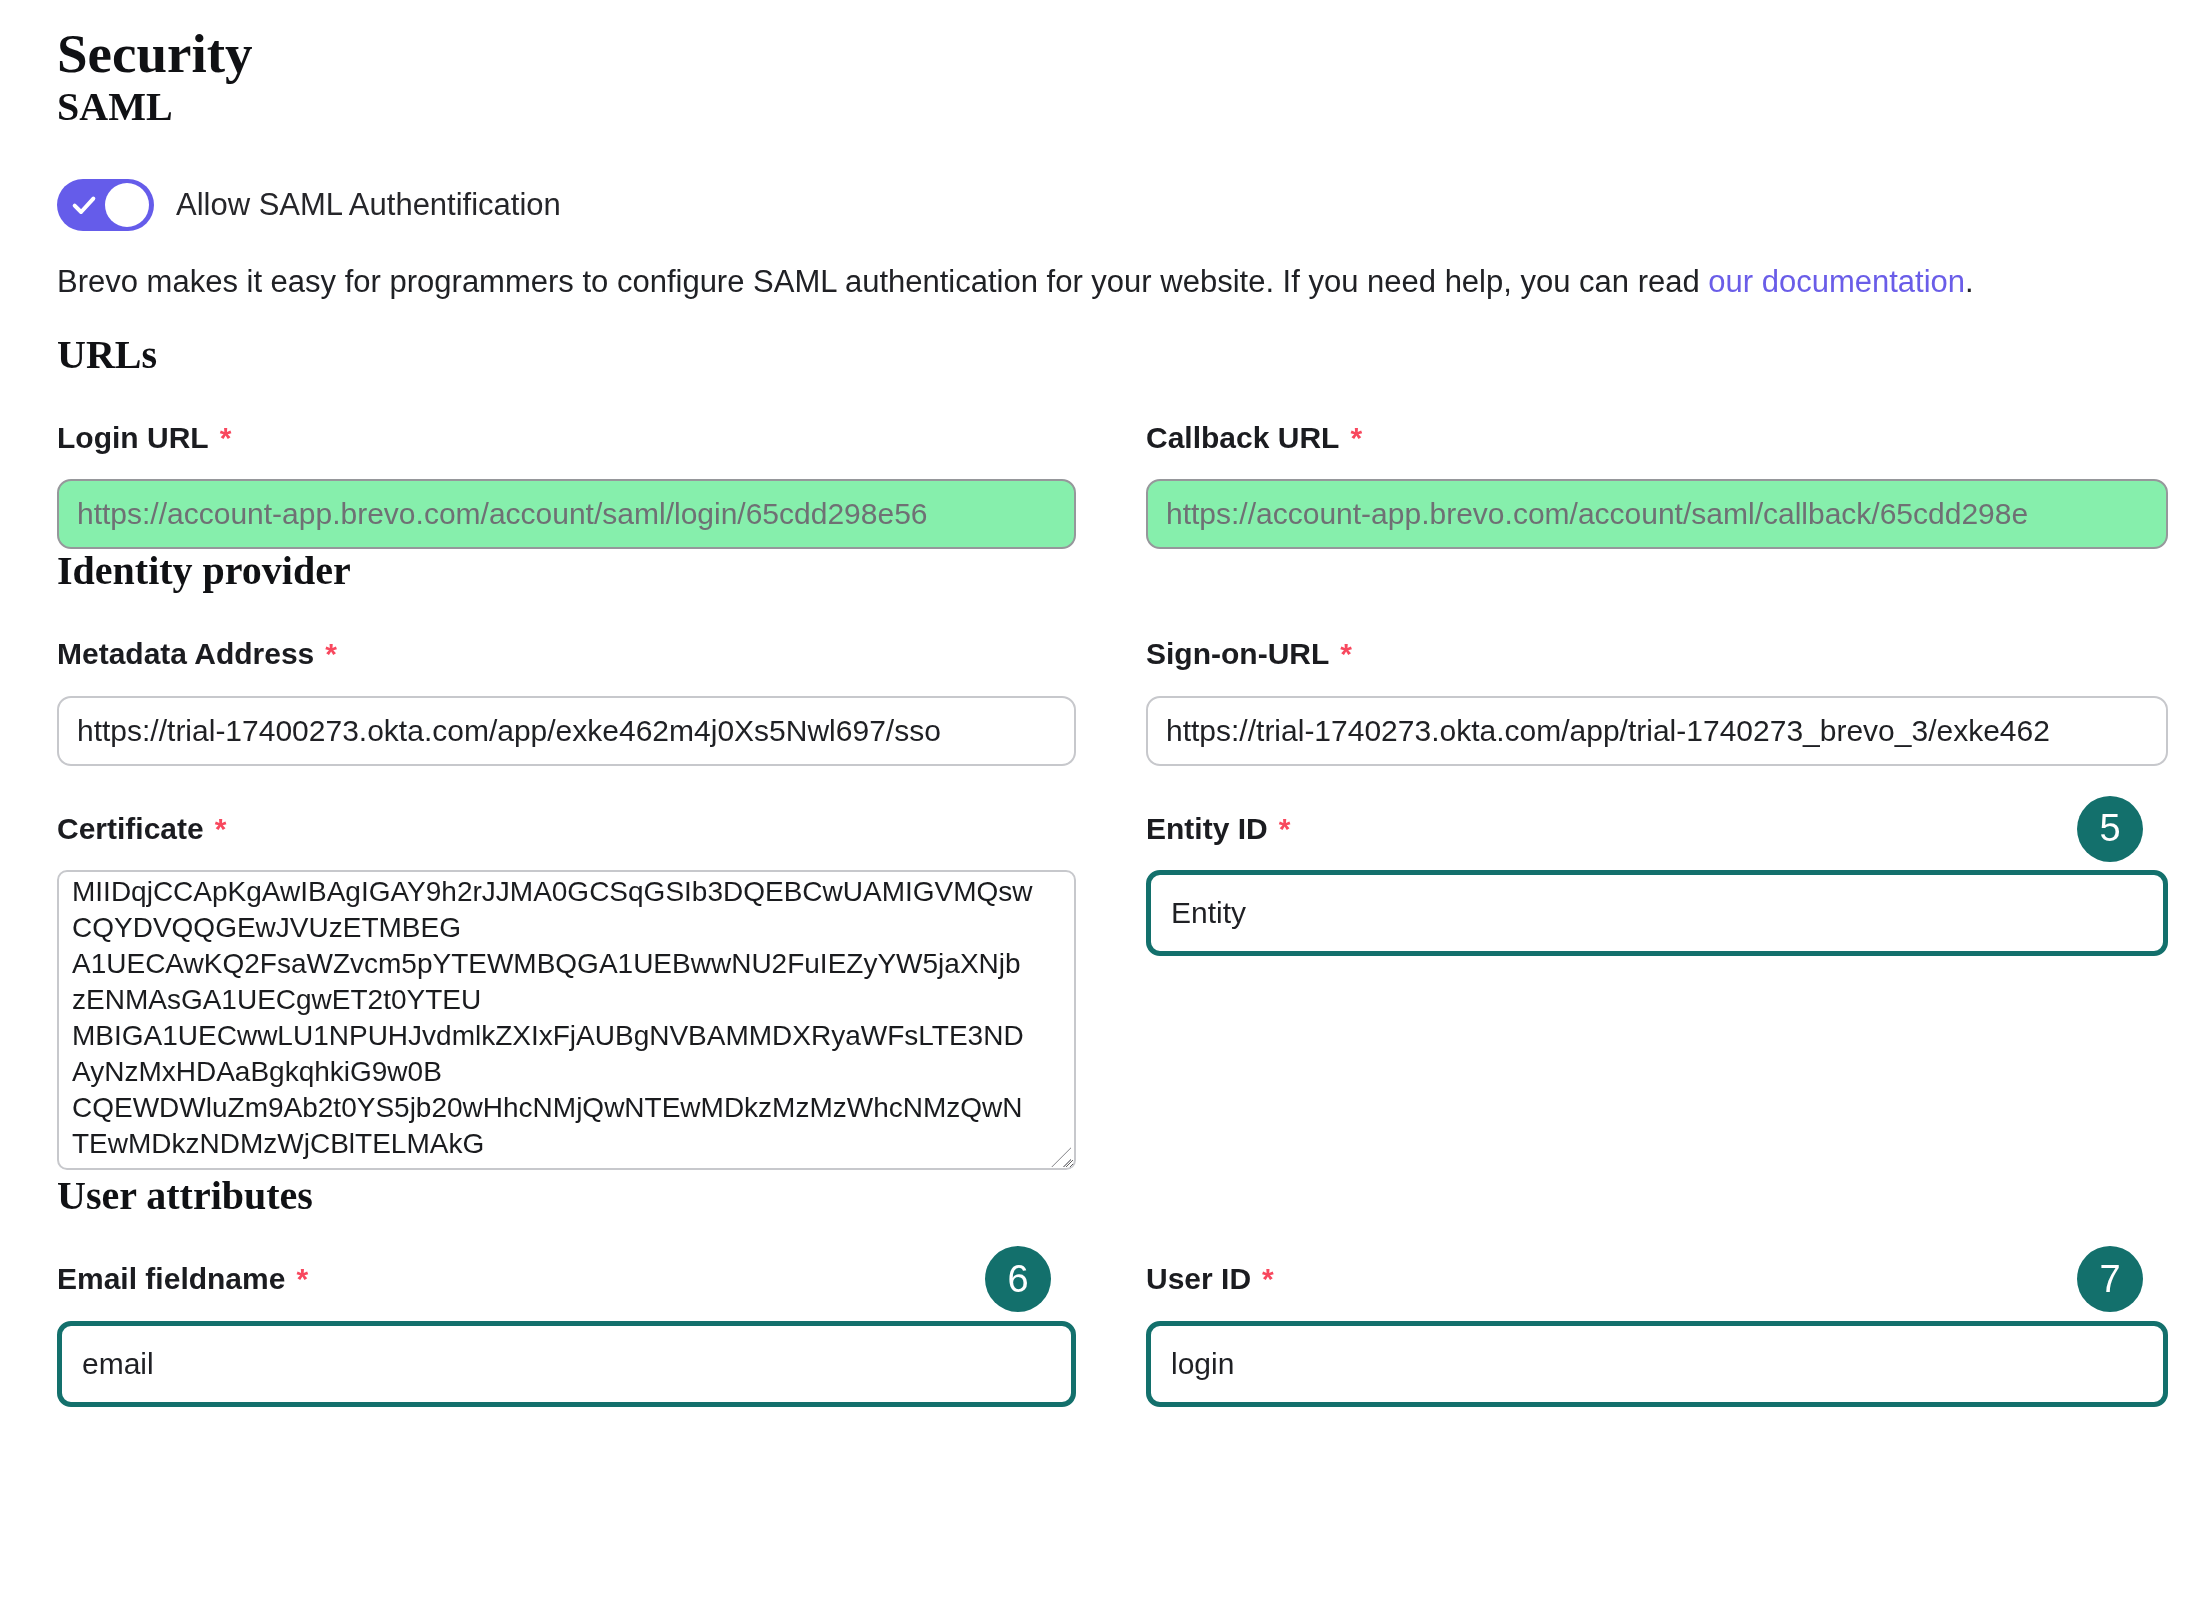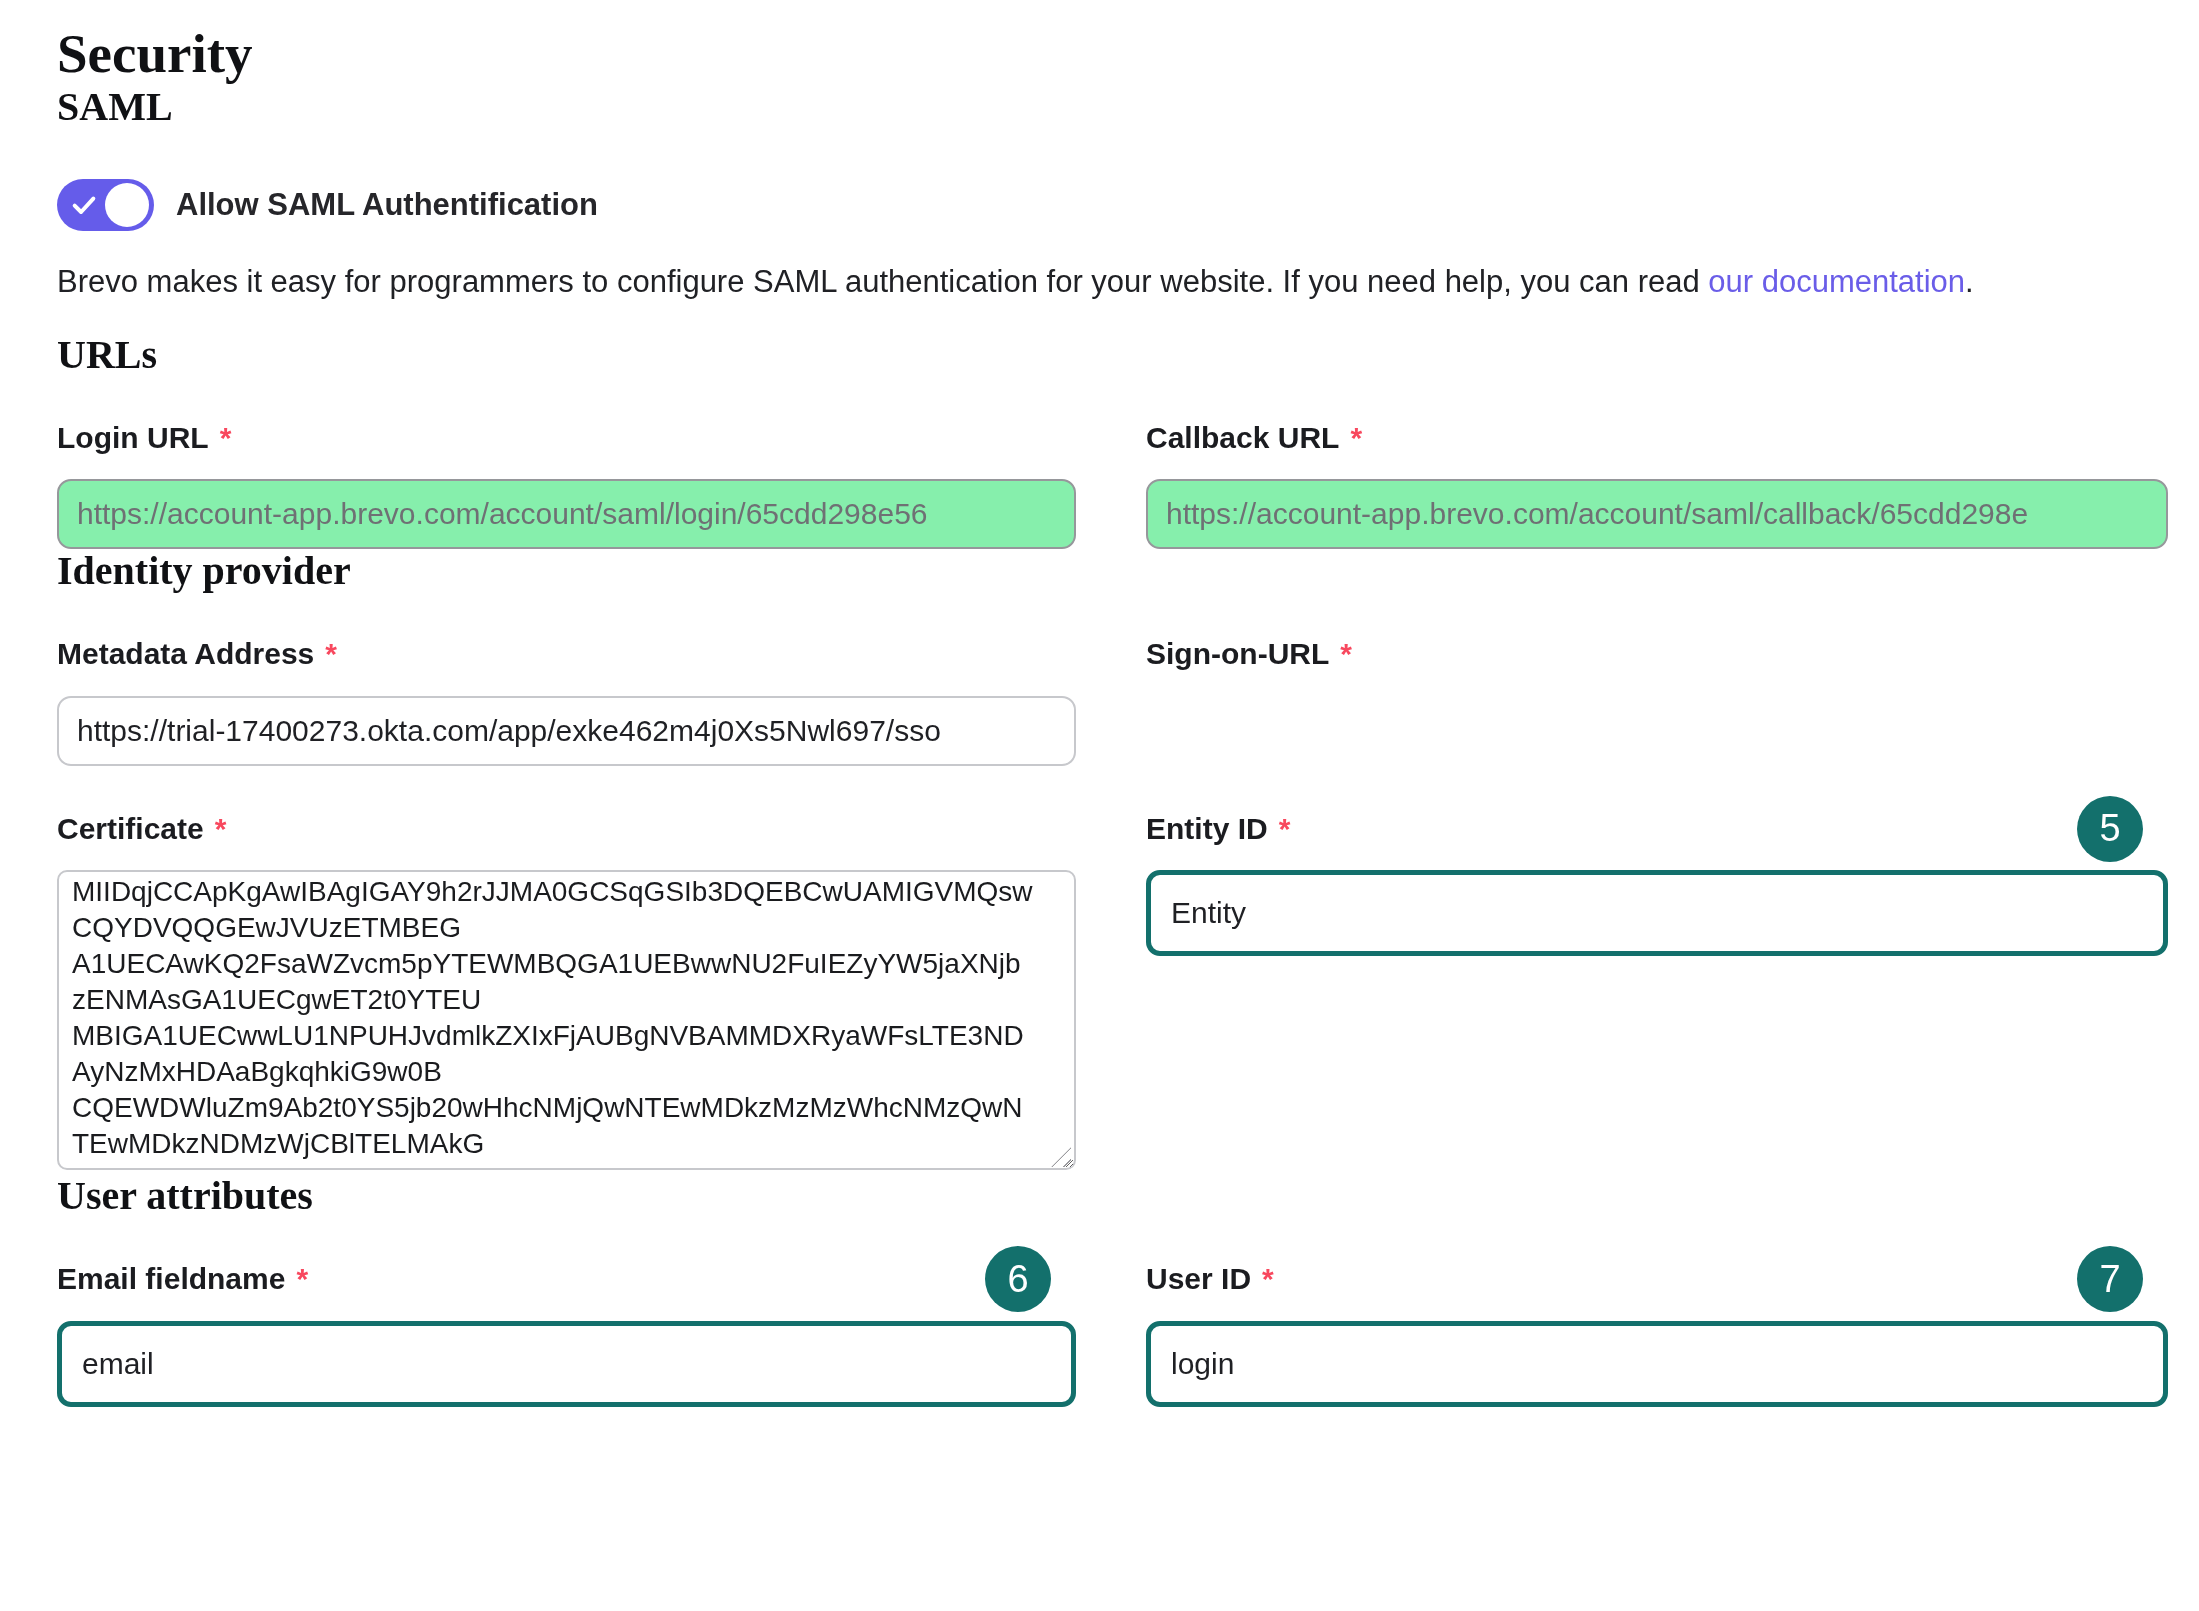--- a/index.html
+++ b/index.html
@@ -28,7 +28,7 @@
   .mt-attr { margin-top: 56px; }
 
   
-  .toggle-row { margin-top: 50px; display: flex; align-items: center; font-weight: bold; }
+  .toggle-row { margin-top: 50px; display: flex; align-items: center; }
   .toggle {
     position: relative; width: 97px; height: 52px; border-radius: 26px;
     background: #655CEA; flex: 0 0 auto; cursor: pointer; border: none; padding: 0;

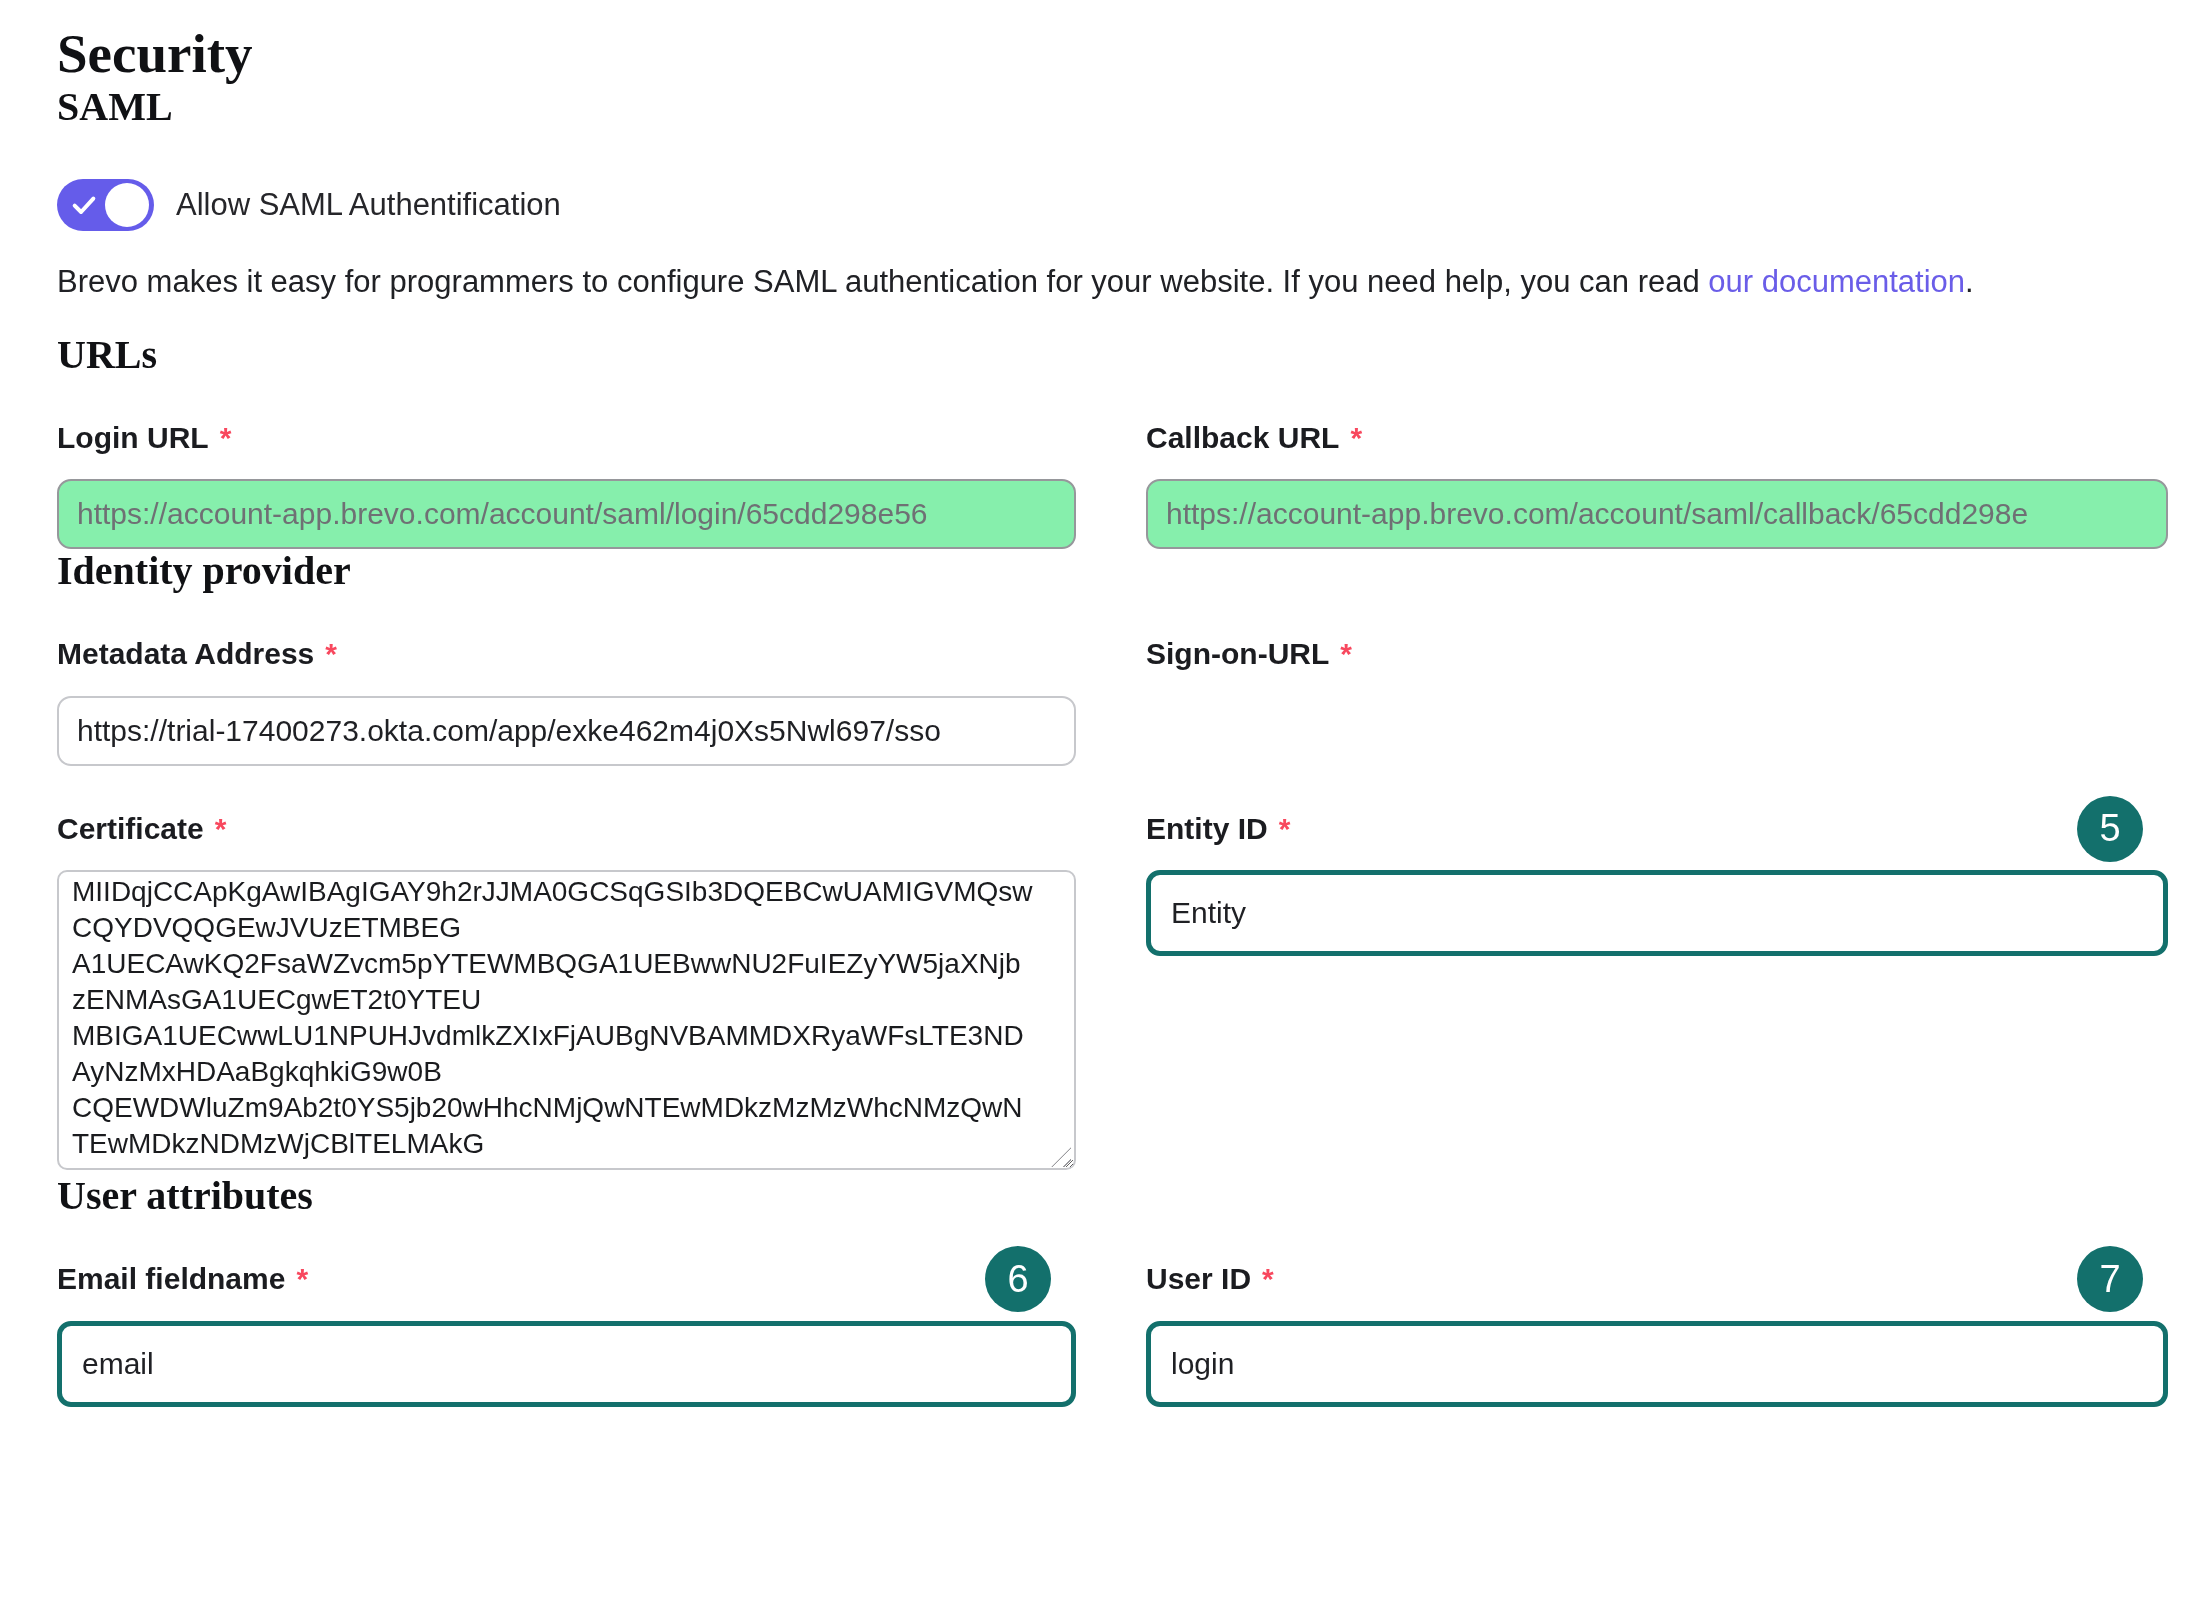--- a/index.html
+++ b/index.html
@@ -148,6 +148,7 @@
         <span>Sign-on-URL</span>
         <span class="req">*</span>
       </div>
+      <input class="tinput" type="text" value="https://trial-1740273.okta.com/app/trial-1740273_brevo_3/exke462" style="">
     </div>
 
     <div class="field">

